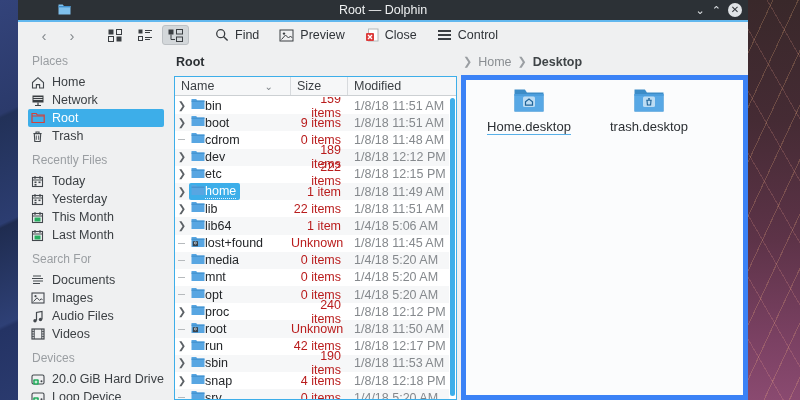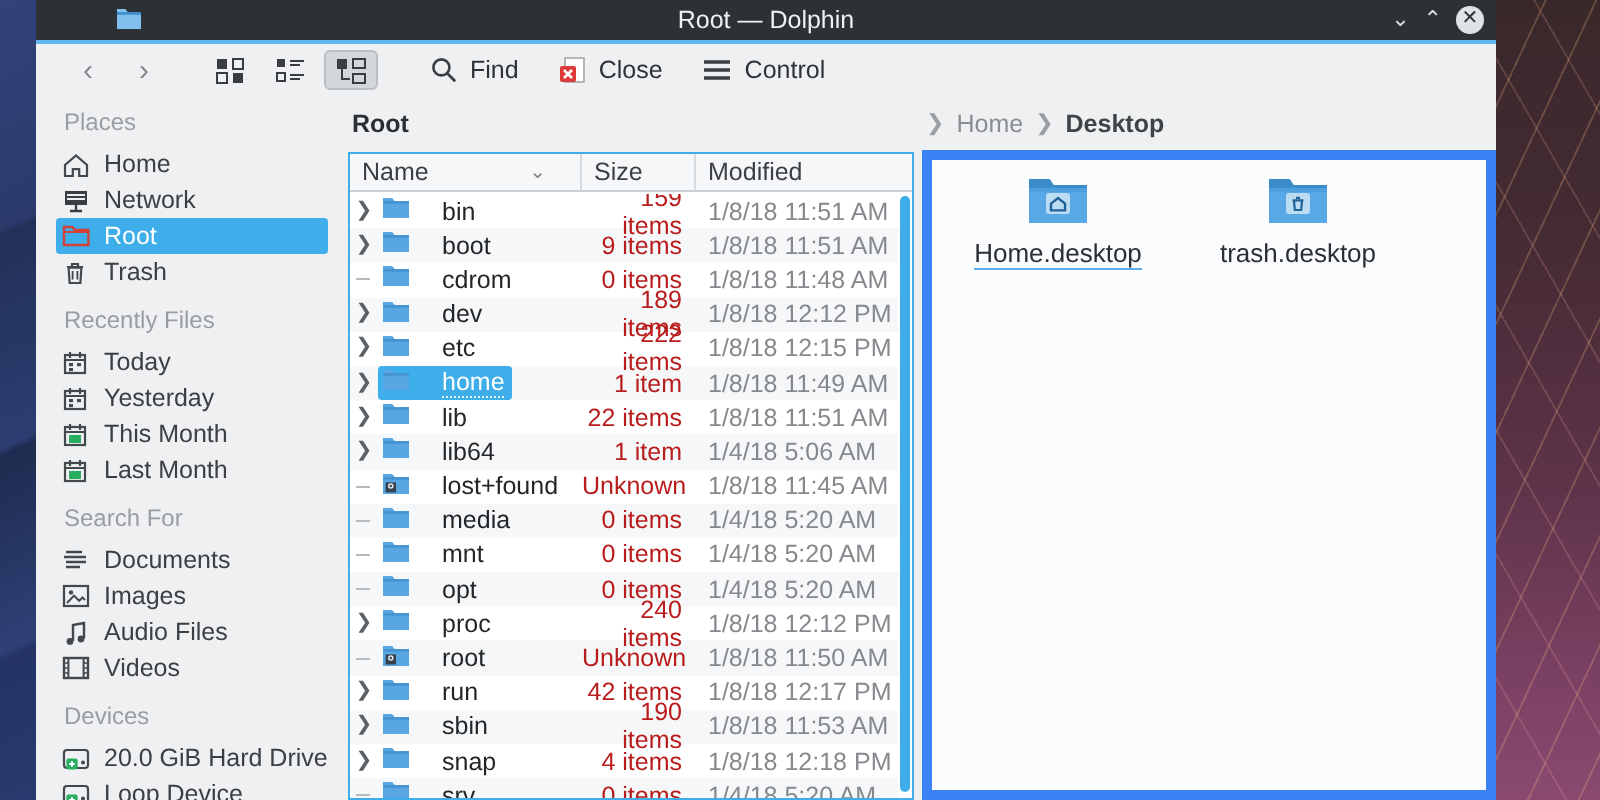--- a/index.html
+++ b/index.html
@@ -146,6 +146,14 @@
             <path d="M8.7 8.7 12.6 12.6" stroke="#3a3e42" stroke-width="1.4"></path>
           </svg>
         <span class="tlabel">Find</span>
+      </span>
+      <span class="toolbtn">
+        <svg width="15" height="13" viewBox="0 0 15 13">
+            <rect x="1" y="1" width="13" height="11" fill="none" stroke="#3a3e42"></rect>
+            <circle cx="5" cy="4.6" r="1.2" fill="#3a3e42"></circle>
+            <path d="M2.5 10.5 6.5 6l3 3 2-2 1.5 1.8" fill="none" stroke="#3a3e42"></path>
+          </svg>
+        <span class="tlabel">Preview</span>
       </span>
       <span class="toolbtn">
         <svg width="14" height="14" viewBox="0 0 14 14">

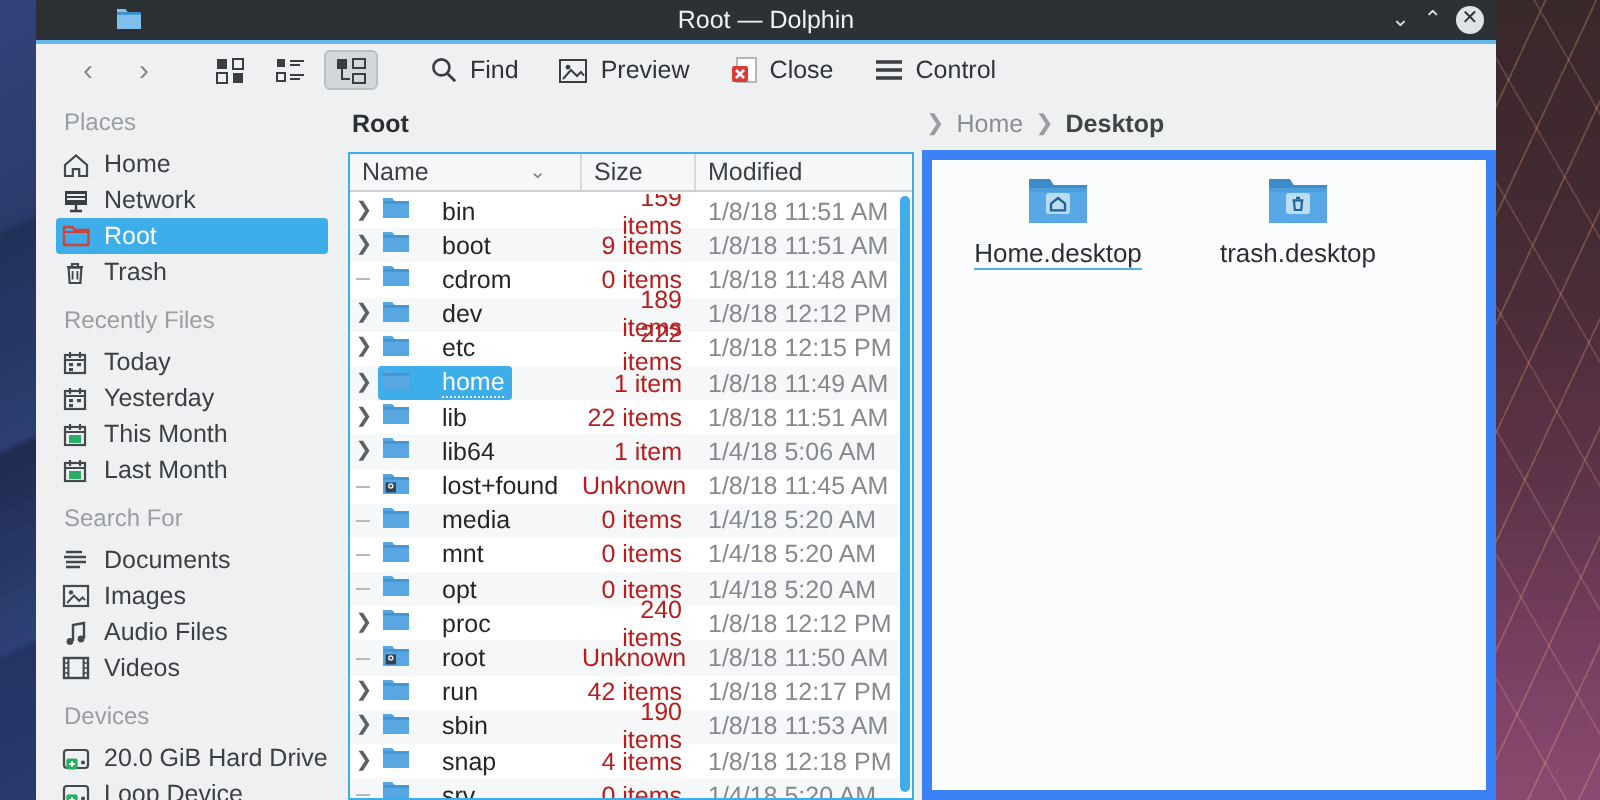--- a/index.html
+++ b/index.html
@@ -66,7 +66,7 @@
   .cell-name { width:116px; display:flex; align-items:center; overflow:hidden; }
   .expander { width:14px; text-align:center; color:#5c6166; font-size:10px; line-height:1; flex:0 0 auto; }
   .branch { display:inline-block; width:7px; height:1px; background:#b6babd; margin:0 4px 0 3px; flex:0 0 auto; }
-  .namewrap { display:flex; align-items:center; gap:16px; padding:1px 4px 1px 2px; border-radius:2px; }
+  .namewrap { display:flex; align-items:center; gap:0; padding:1px 4px 1px 2px; border-radius:2px; }
   .row.sel .namewrap { background:#3daee9; }
   .nlabel { color:#232629; white-space:nowrap; }
   .row.sel .nlabel { color:#fff; border-bottom:1px dotted #e9f5fc; }

